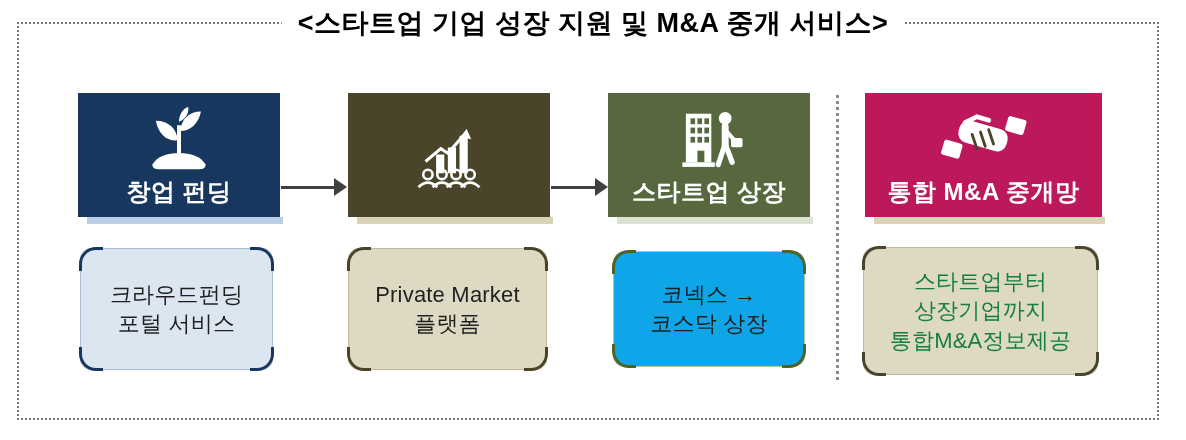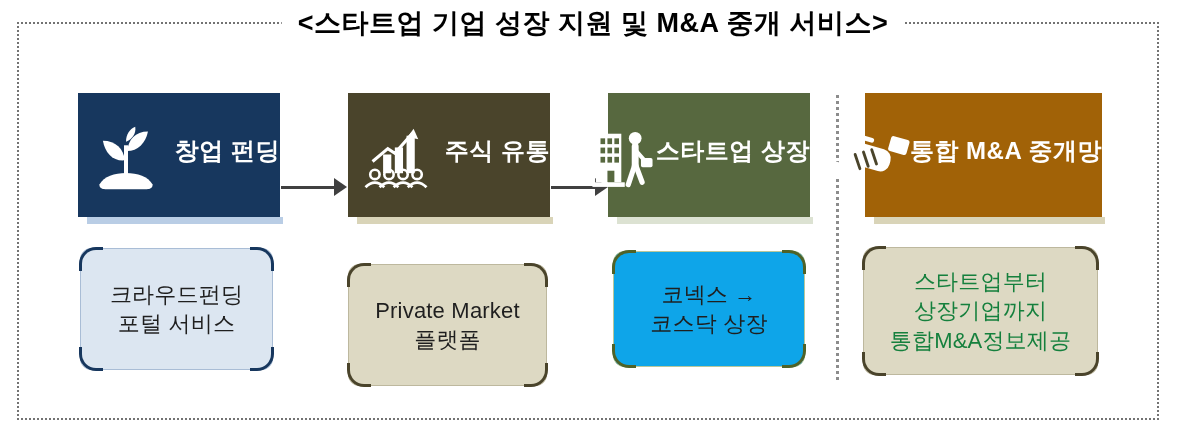--- a/index.html
+++ b/index.html
@@ -12,7 +12,7 @@
          padding:2px 16px;font-size:27px;font-weight:bold;letter-spacing:0.5px;color:#000;
          white-space:nowrap;z-index:5;}
 
-  .stage-box{position:absolute;top:93px;height:124px;display:flex;flex-direction:row;
+  .stage-box{position:absolute;top:93px;height:124px;display:flex;flex-direction:column;
              align-items:center;justify-content:flex-end;box-sizing:border-box;z-index:2;}
   .stage-shadow{position:absolute;left:9px;right:-3px;bottom:-7px;height:7px;z-index:-1;}
   .stage-icon{flex:1 1 auto;display:flex;align-items:center;justify-content:center;padding-top:6px;}

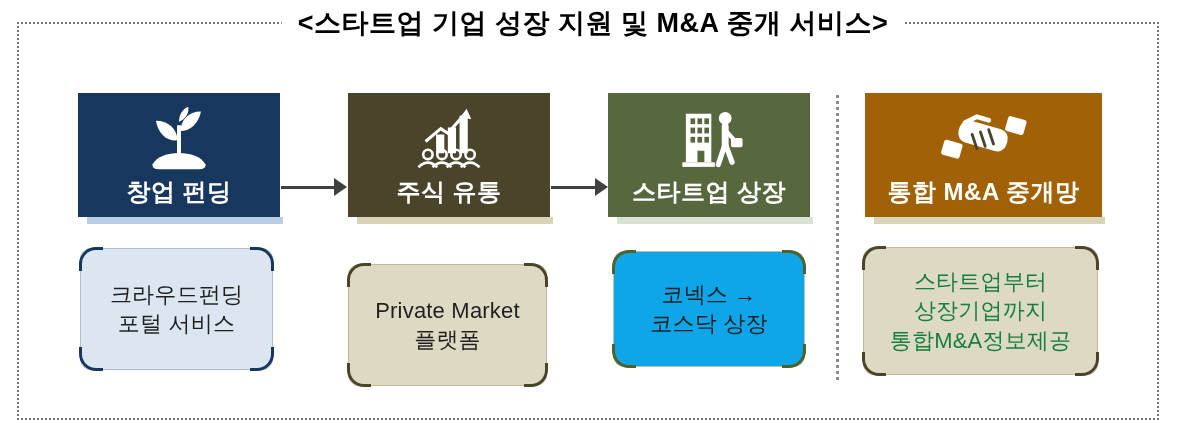--- a/index.html
+++ b/index.html
@@ -95,7 +95,6 @@
         <path d="M42 54 Q50 46 58 54" fill="none" stroke="#fff" stroke-width="2.4"></path>
       </svg>
     </div>
-    <div class="stage-label" style="color: rgb(255, 255, 255);">주식 유통</div>
   </div>
 
   <div class="detail-box" style="left: 348px; top: 248px; width: 199px; height: 122px; border: 1px solid rgb(189, 184, 158); background-color: rgb(221, 217, 195); margin-top: 16px;">

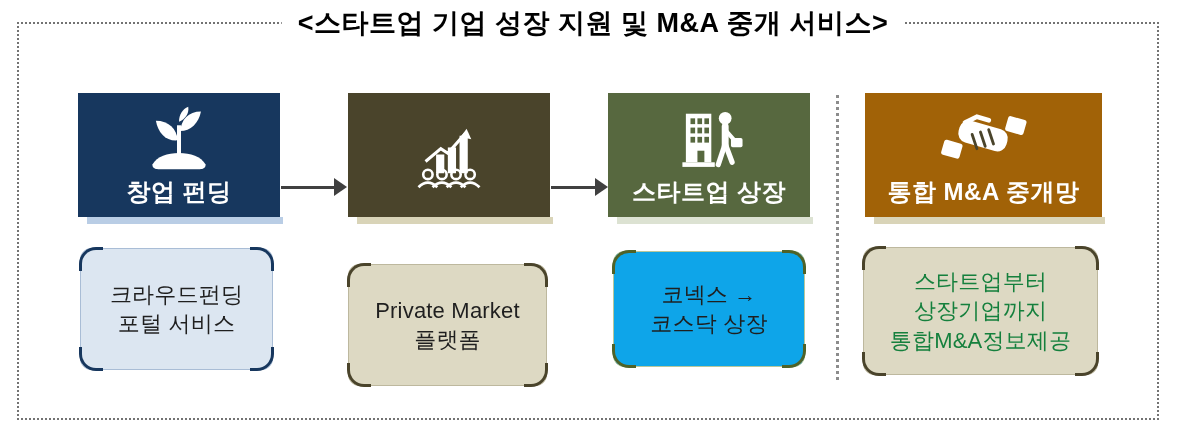--- a/index.html
+++ b/index.html
@@ -149,7 +149,7 @@
 
   <div class="divider" style="border-left-color: rgb(140, 140, 140);"></div>
 
-  <div class="stage-box" style="left: 865px; width: 237px; background-color: #a16207;">
+  <div class="stage-box" style="left: 865px; width: 237px; background-color: #be185d;">
     <div class="stage-shadow" style="background-color: rgb(217, 212, 184);"></div>
     <div class="stage-icon" style="color: rgb(74, 68, 43);">
       <svg width="86" height="64" viewBox="0 0 72 54">

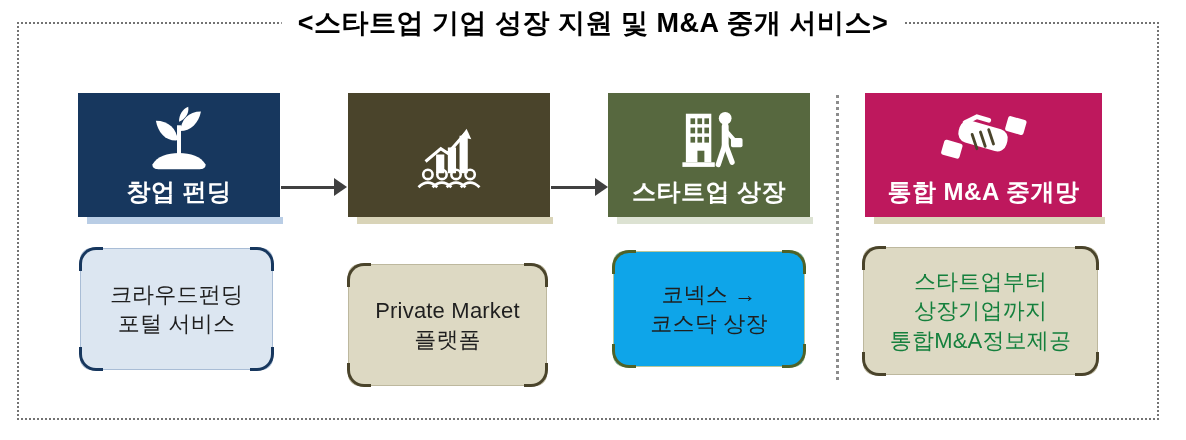--- a/index.html
+++ b/index.html
@@ -97,7 +97,7 @@
     </div>
   </div>
 
-  <div class="detail-box" style="left: 348px; top: 248px; width: 199px; height: 122px; border: 1px solid rgb(189, 184, 158); background-color: rgb(221, 217, 195); margin-top: 16px;">
+  <div class="detail-box" style="left: 348px; top: 248px; width: 199px; height: 122px; border: 1px solid rgb(189, 184, 158); background-color: rgb(221, 217, 195);">
     <div class="corner tl" style="border-color: rgb(74, 68, 43);"></div>
     <div class="corner tr" style="border-color: rgb(74, 68, 43);"></div>
     <div class="corner bl" style="border-color: rgb(74, 68, 43);"></div>

